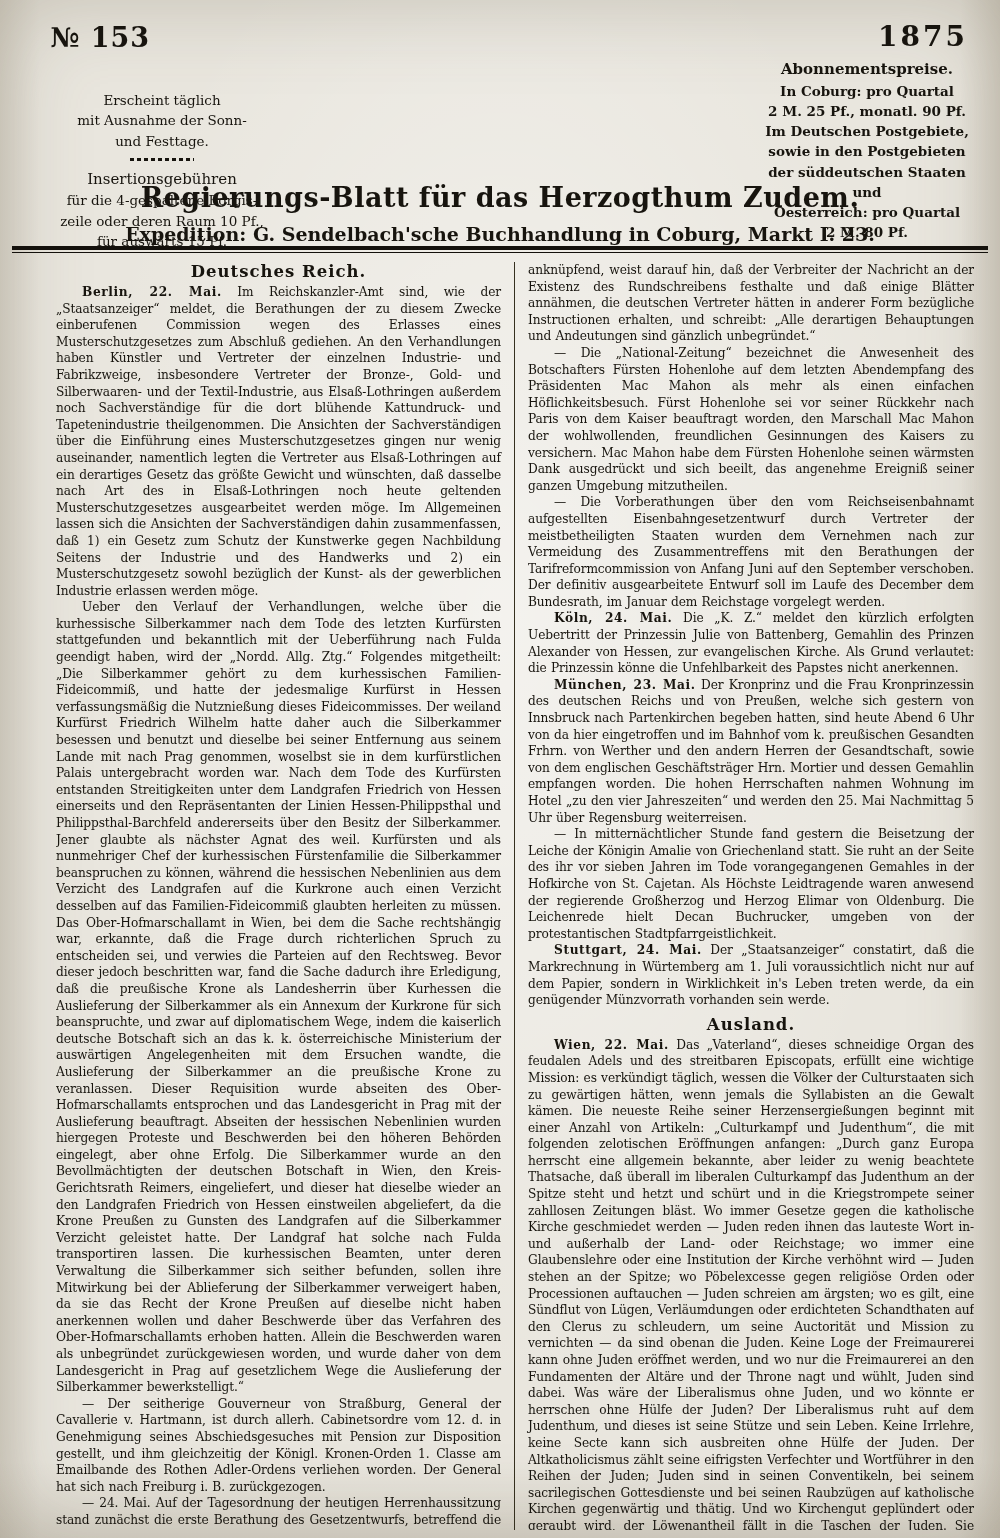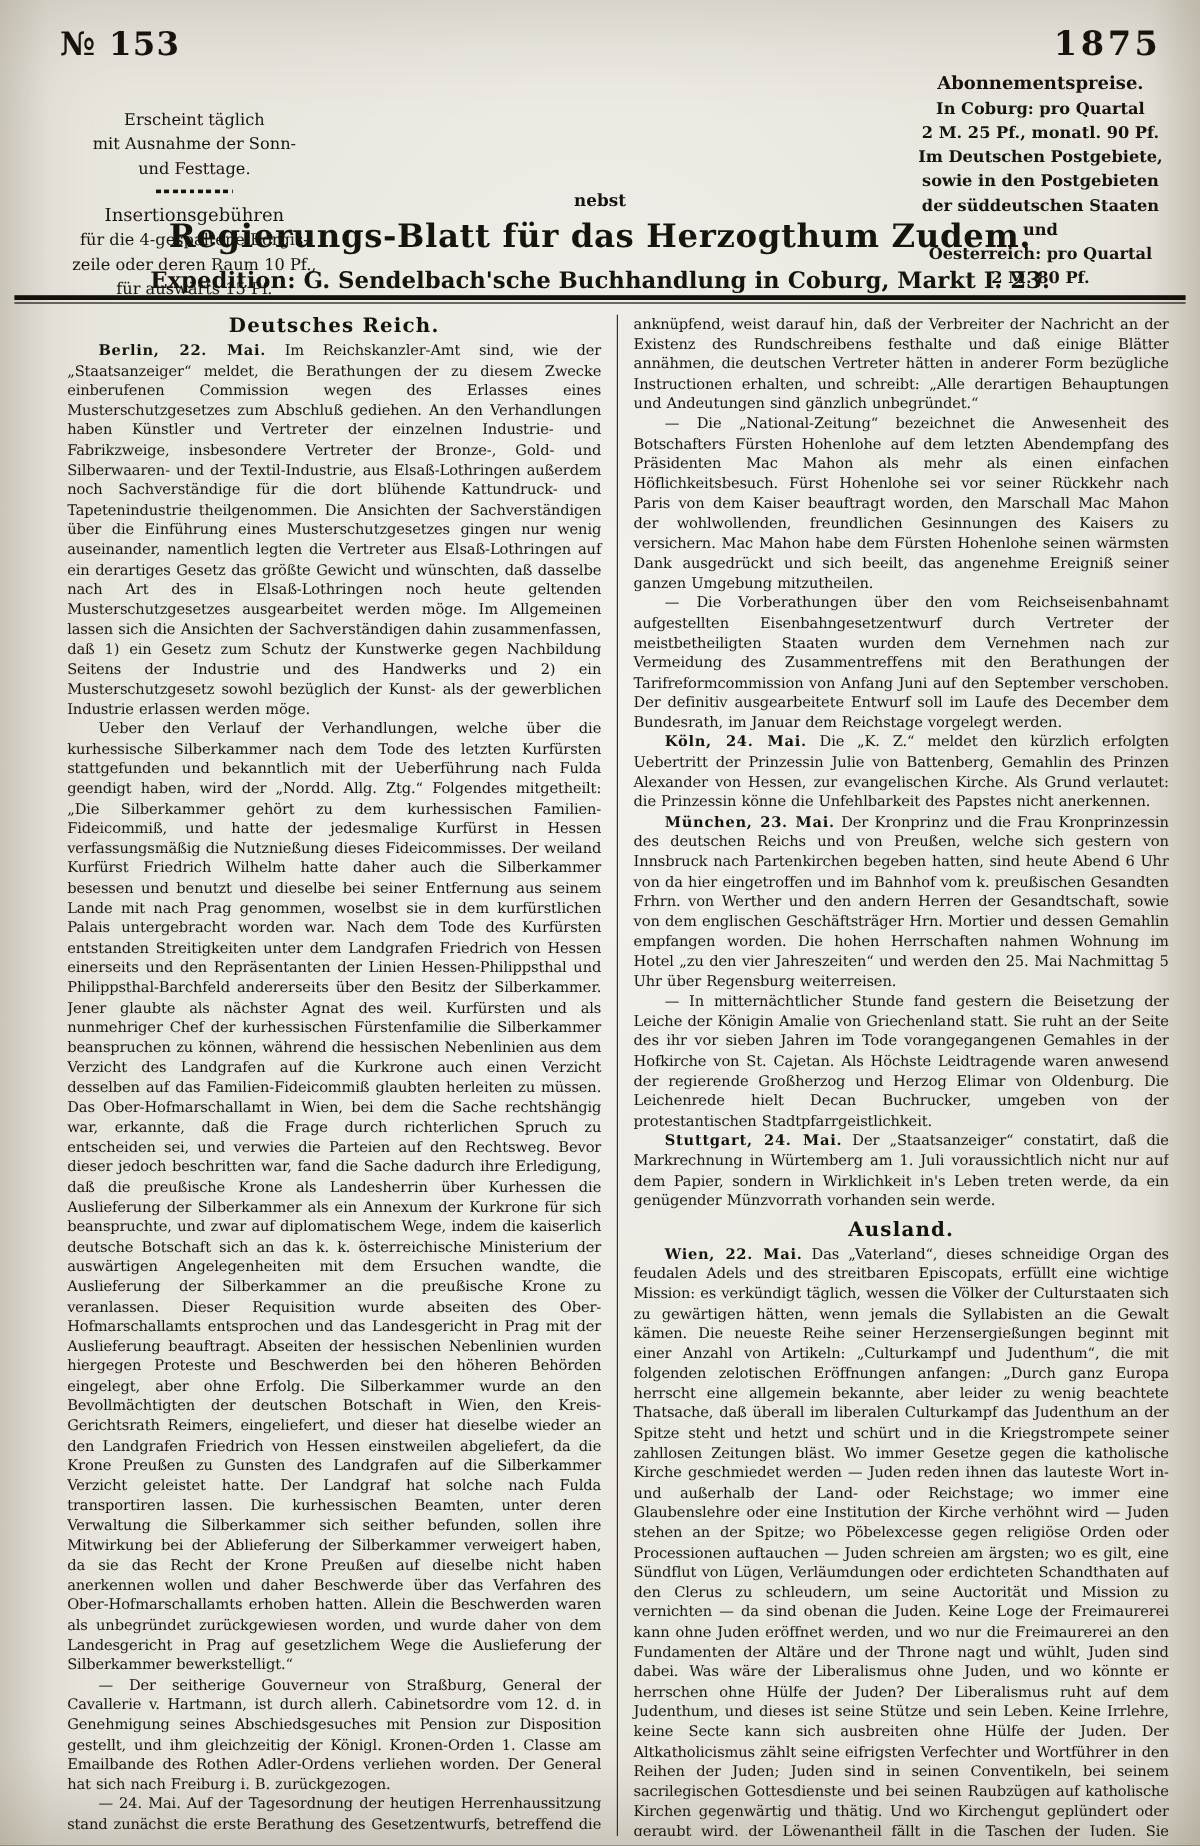--- a/index.html
+++ b/index.html
@@ -60,7 +60,6 @@
       <div>für auswärts 15 Pf.</div>
     </div>
 
-    <div class="nebst">nebst</div>
     <div class="subtitle">Regierungs-Blatt für das Herzogthum Zudem.</div>
     <div class="expedition">Expedition: G. Sendelbach'sche Buchhandlung in Coburg, Markt I. 23.</div>
 

